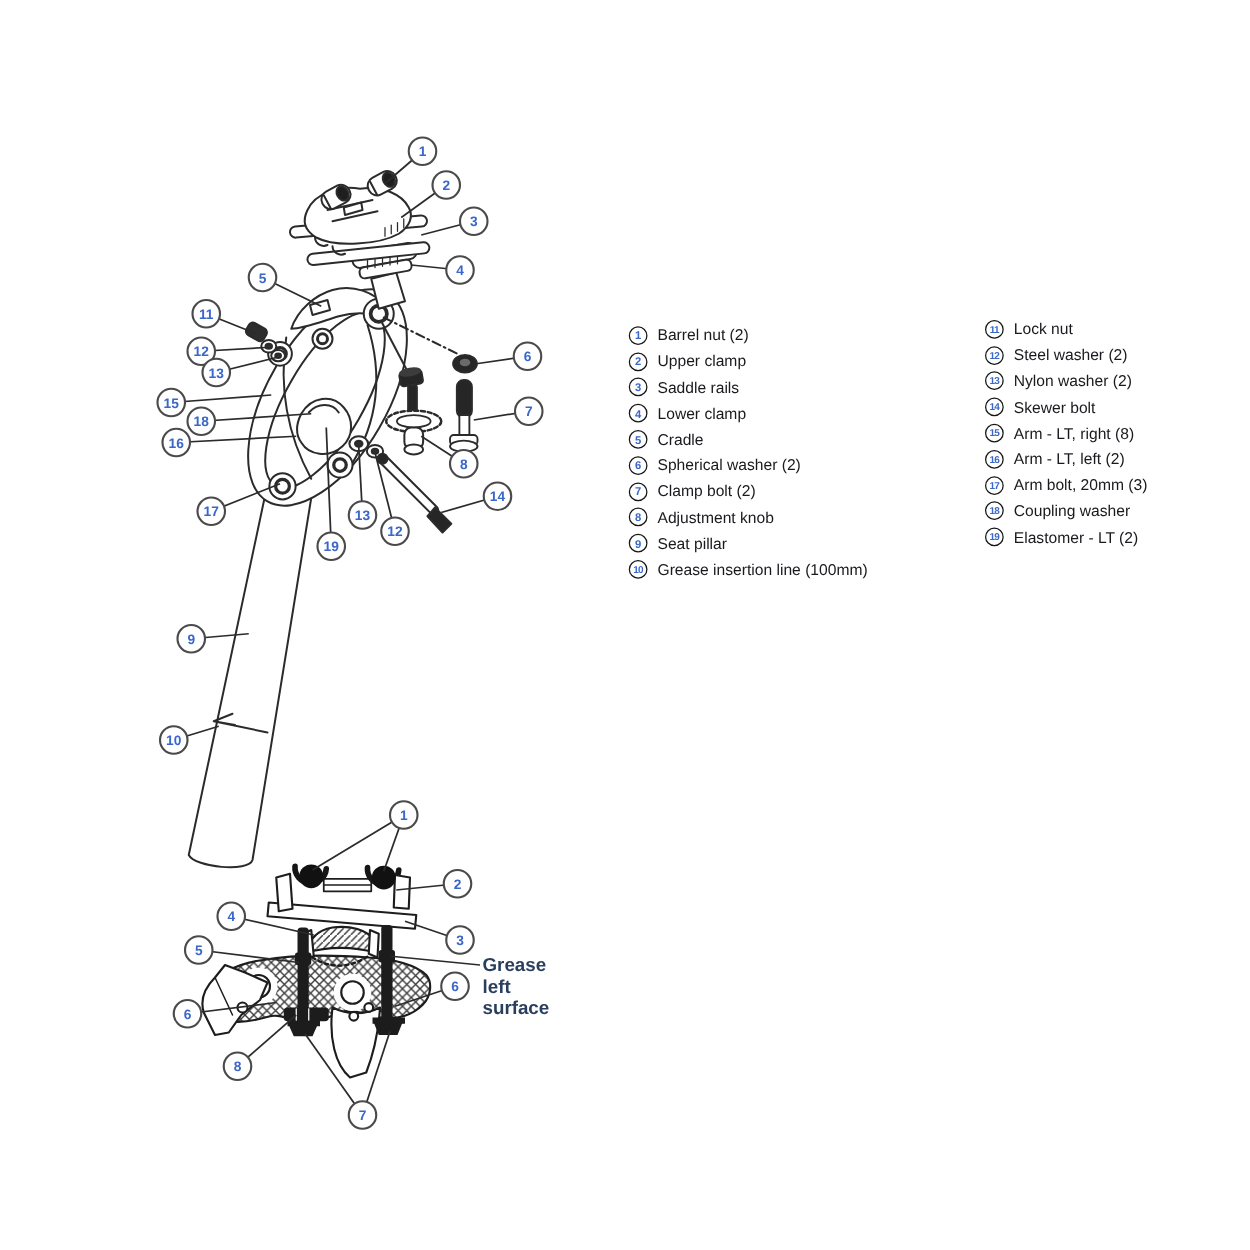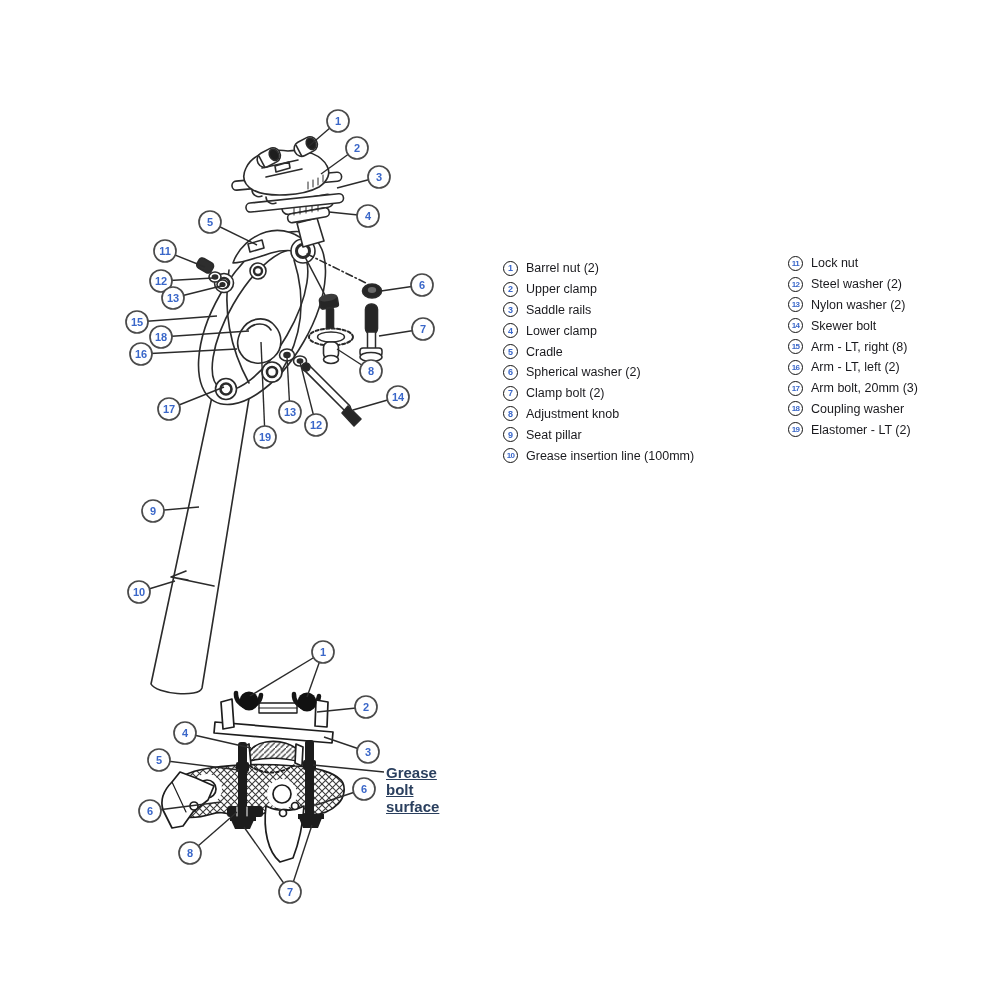--- a/index.html
+++ b/index.html
@@ -17,7 +17,7 @@
   .pnum.two{font-size:8px;letter-spacing:-0.6px;}
   .plabel{font-size:12.5px;font-weight:normal;color:#1a1a1e;white-space:nowrap;}
   .grease{position:absolute;left:386px;top:764px;font-size:15px;font-weight:bold;
-          color:#2a3f5e;line-height:17px;text-decoration:underline;}
+          color:#2a3f5e;line-height:17px;}
 </style>
 </head>
 <body>

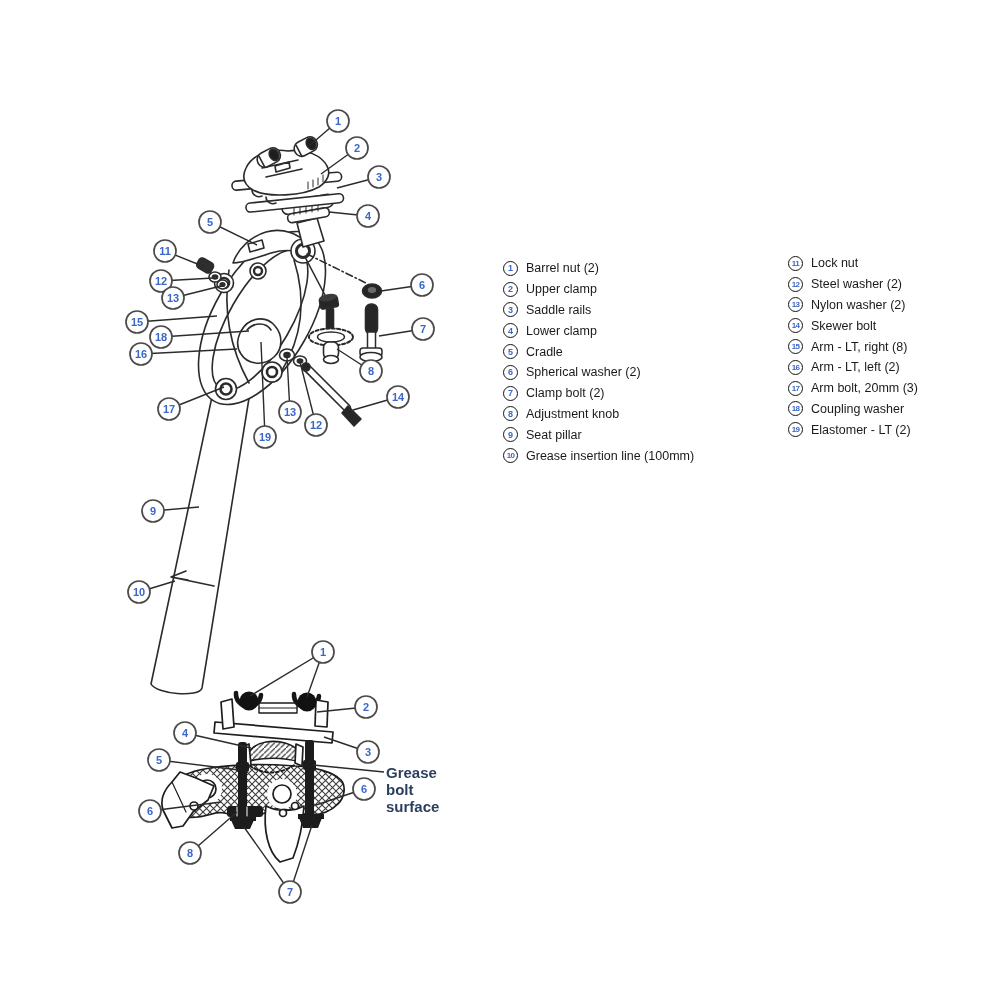--- a/index.html
+++ b/index.html
@@ -454,7 +454,7 @@
 
   <div class="grease" id="grease-note">
       <div>Grease</div>
-      <div>bolt</div>
+      <div>left</div>
       <div>surface</div>
     </div>
 

